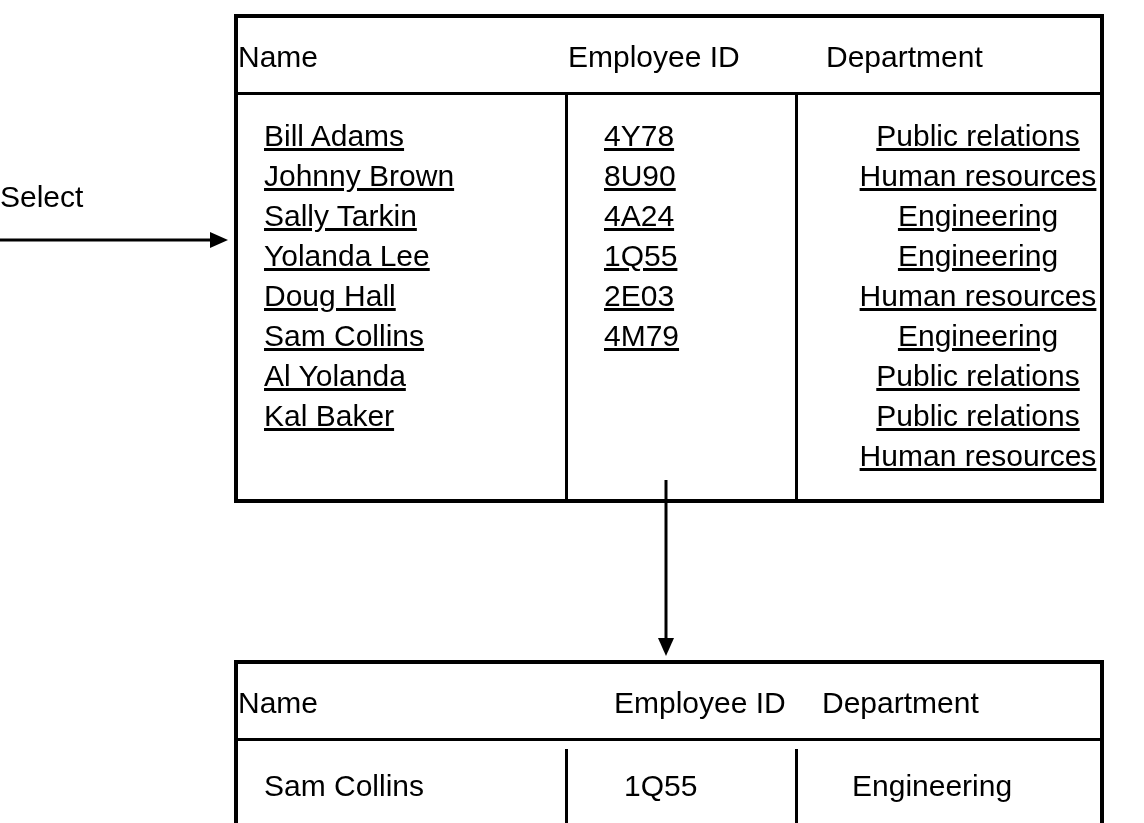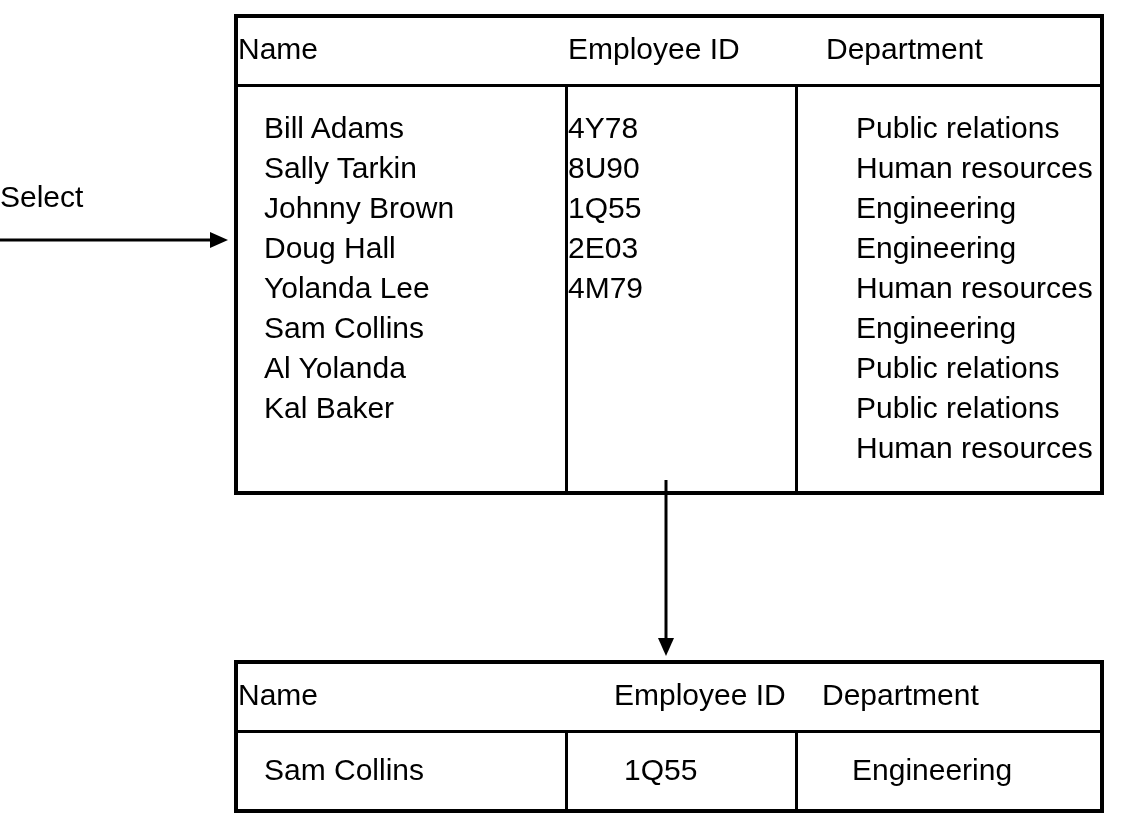--- a/index.html
+++ b/index.html
@@ -39,7 +39,7 @@
     .hdr .cell {
       padding: 16px 0 20px 0;
     }
-    .cell { box-sizing: border-box; }
+    .cell { box-sizing: border-box; margin-top: 8px; }
     .col-name   { padding-left: 26px; }
     .col-id     { padding-left: 50px; }
     .col-dept   { padding-left: 38px; }

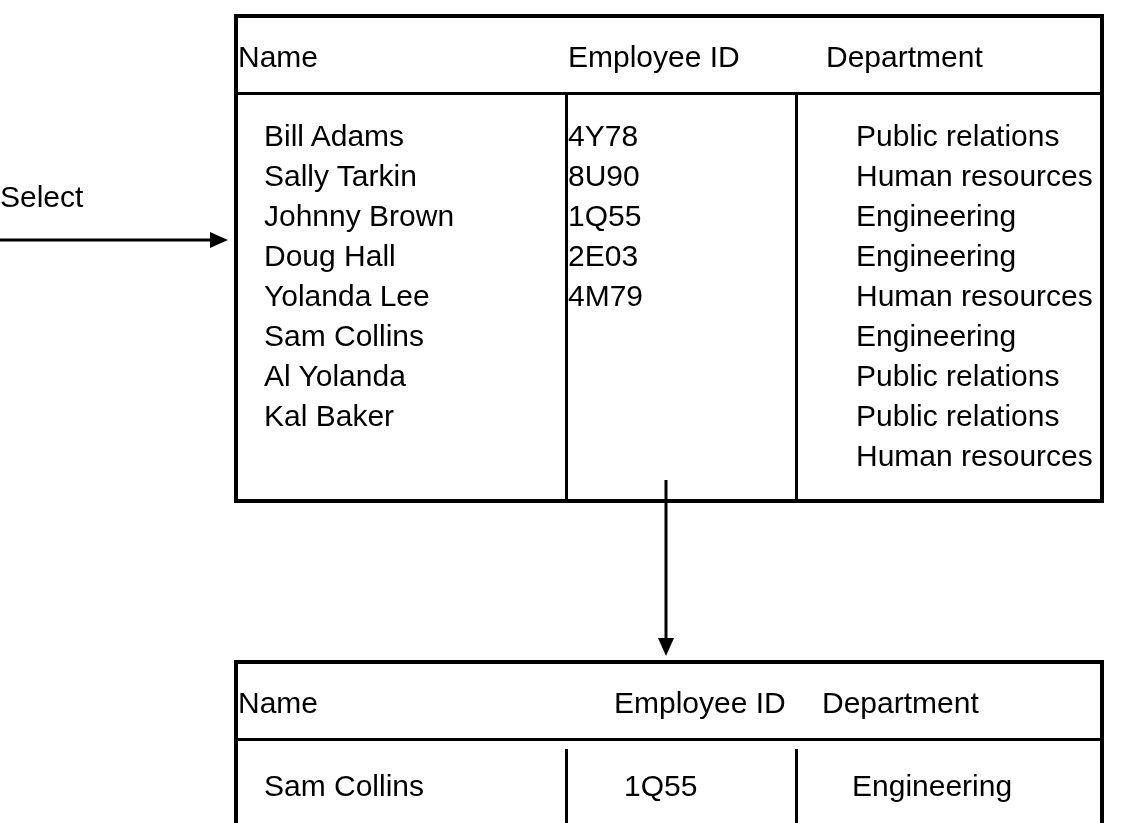--- a/index.html
+++ b/index.html
@@ -51,6 +51,7 @@
     }
     .body .col {
       padding: 22px 0 22px 0;
+      text-decoration: underline;
     }
     .body .col-name  { border-right: 3px solid #000; padding-left: 26px; }
     .body .col-id    { border-right: 3px solid #000; }

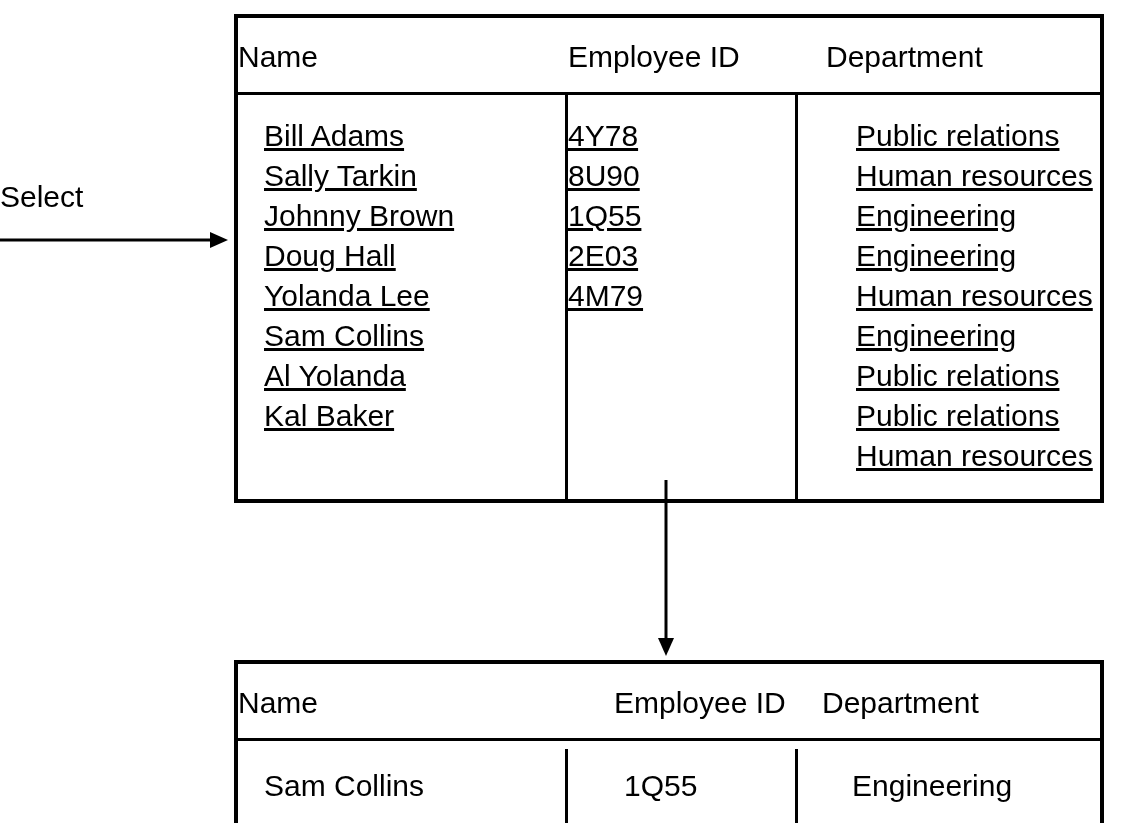--- a/index.html
+++ b/index.html
@@ -54,7 +54,7 @@
       text-decoration: underline;
     }
     .body .col-name  { border-right: 3px solid #000; padding-left: 26px; }
-    .body .col-id    { border-right: 3px solid #000; }
+    .body .col-id    { border-right: 3px solid #000; padding-left: 36px; }
     .body .col-dept  { padding-left: 58px; }
     .body .col div { margin: 0; padding: 4px 0 6px 0; }
 

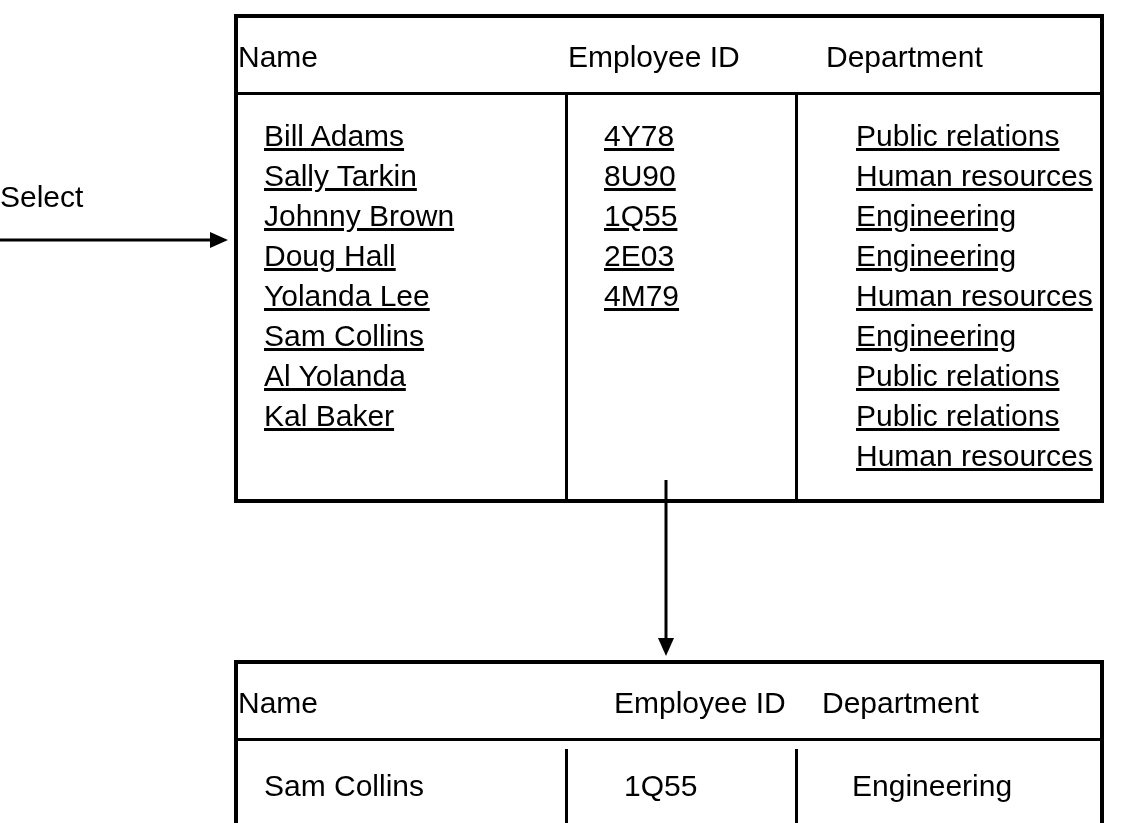--- a/index.html
+++ b/index.html
@@ -55,7 +55,7 @@
     }
     .body .col-name  { border-right: 3px solid #000; padding-left: 26px; }
     .body .col-id    { border-right: 3px solid #000; padding-left: 36px; }
-    .body .col-dept  { padding-left: 58px; }
+    .body .col-dept  { padding-left: 58px; text-align: center; }
     .body .col div { margin: 0; padding: 4px 0 6px 0; }
 
     

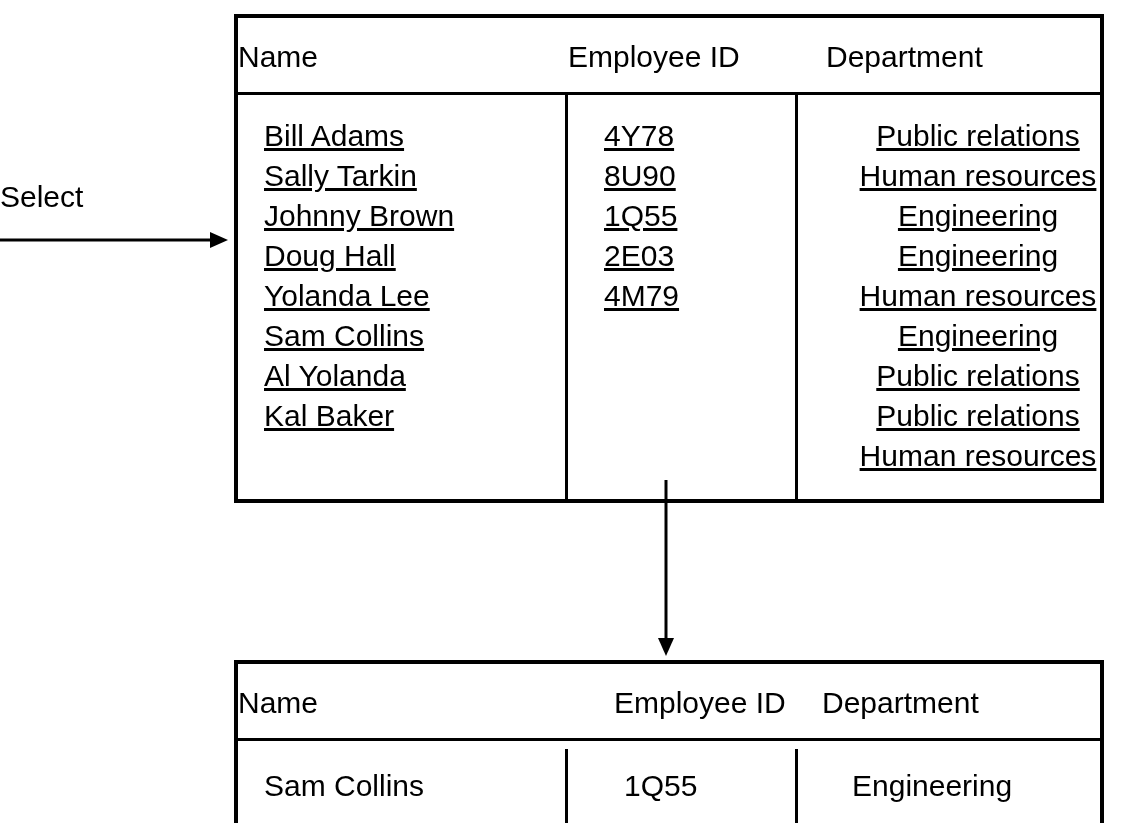--- a/index.html
+++ b/index.html
@@ -117,8 +117,8 @@
     <div class="body">
       <div class="col col-name">
         <div>Bill Adams</div>
+        <div>Johnny Brown</div>
         <div>Sally Tarkin</div>
-        <div>Johnny Brown</div>
         <div>Doug Hall</div>
         <div>Yolanda Lee</div>
         <div>Sam Collins</div>

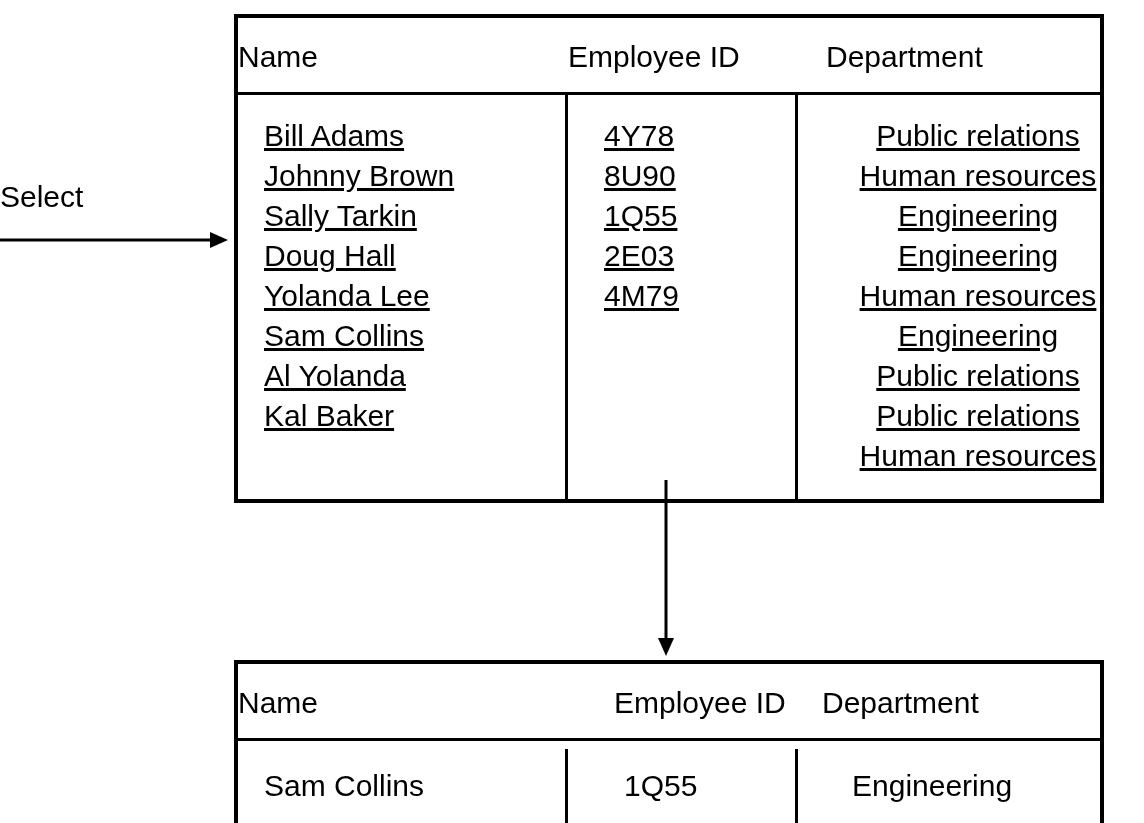--- a/index.html
+++ b/index.html
@@ -128,6 +128,7 @@
       <div class="col col-id">
         <div>4Y78</div>
         <div>8U90</div>
+        <div>4A24</div>
         <div>1Q55</div>
         <div>2E03</div>
         <div>4M79</div>

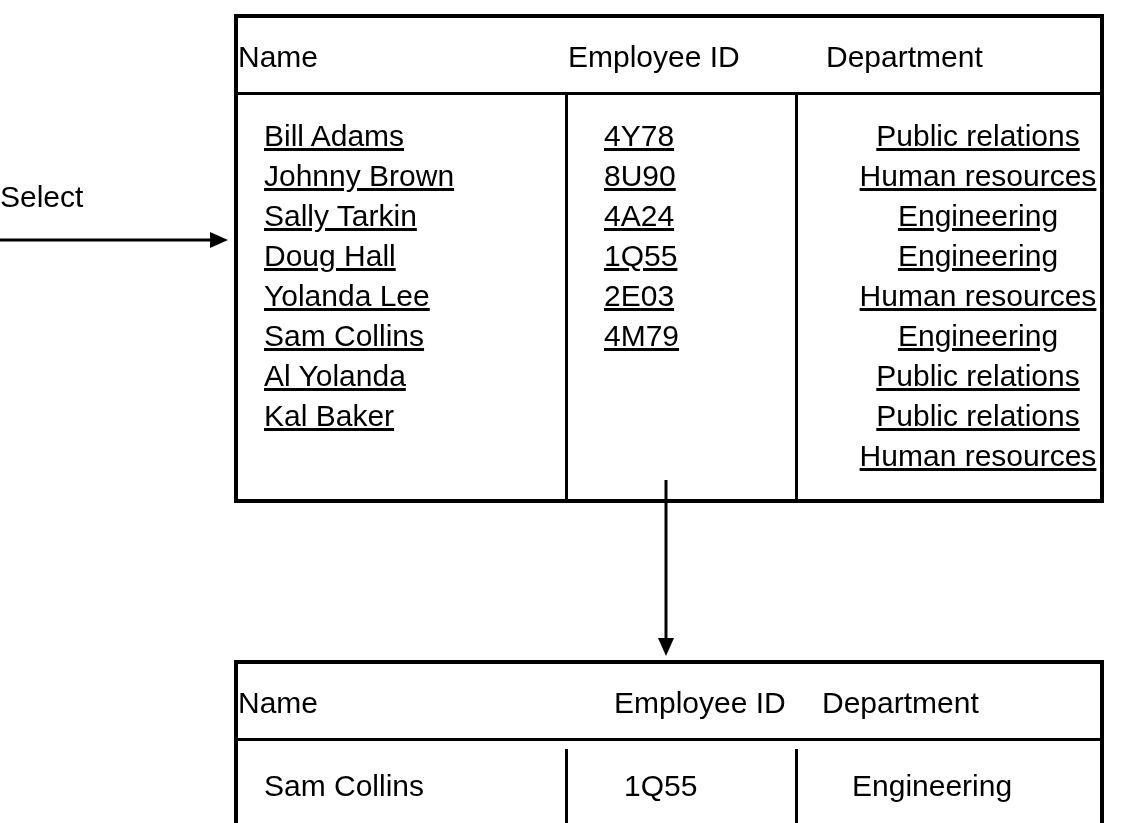--- a/index.html
+++ b/index.html
@@ -119,8 +119,8 @@
         <div>Bill Adams</div>
         <div>Johnny Brown</div>
         <div>Sally Tarkin</div>
+        <div>Yolanda Lee</div>
         <div>Doug Hall</div>
-        <div>Yolanda Lee</div>
         <div>Sam Collins</div>
         <div>Al Yolanda</div>
         <div>Kal Baker</div>

